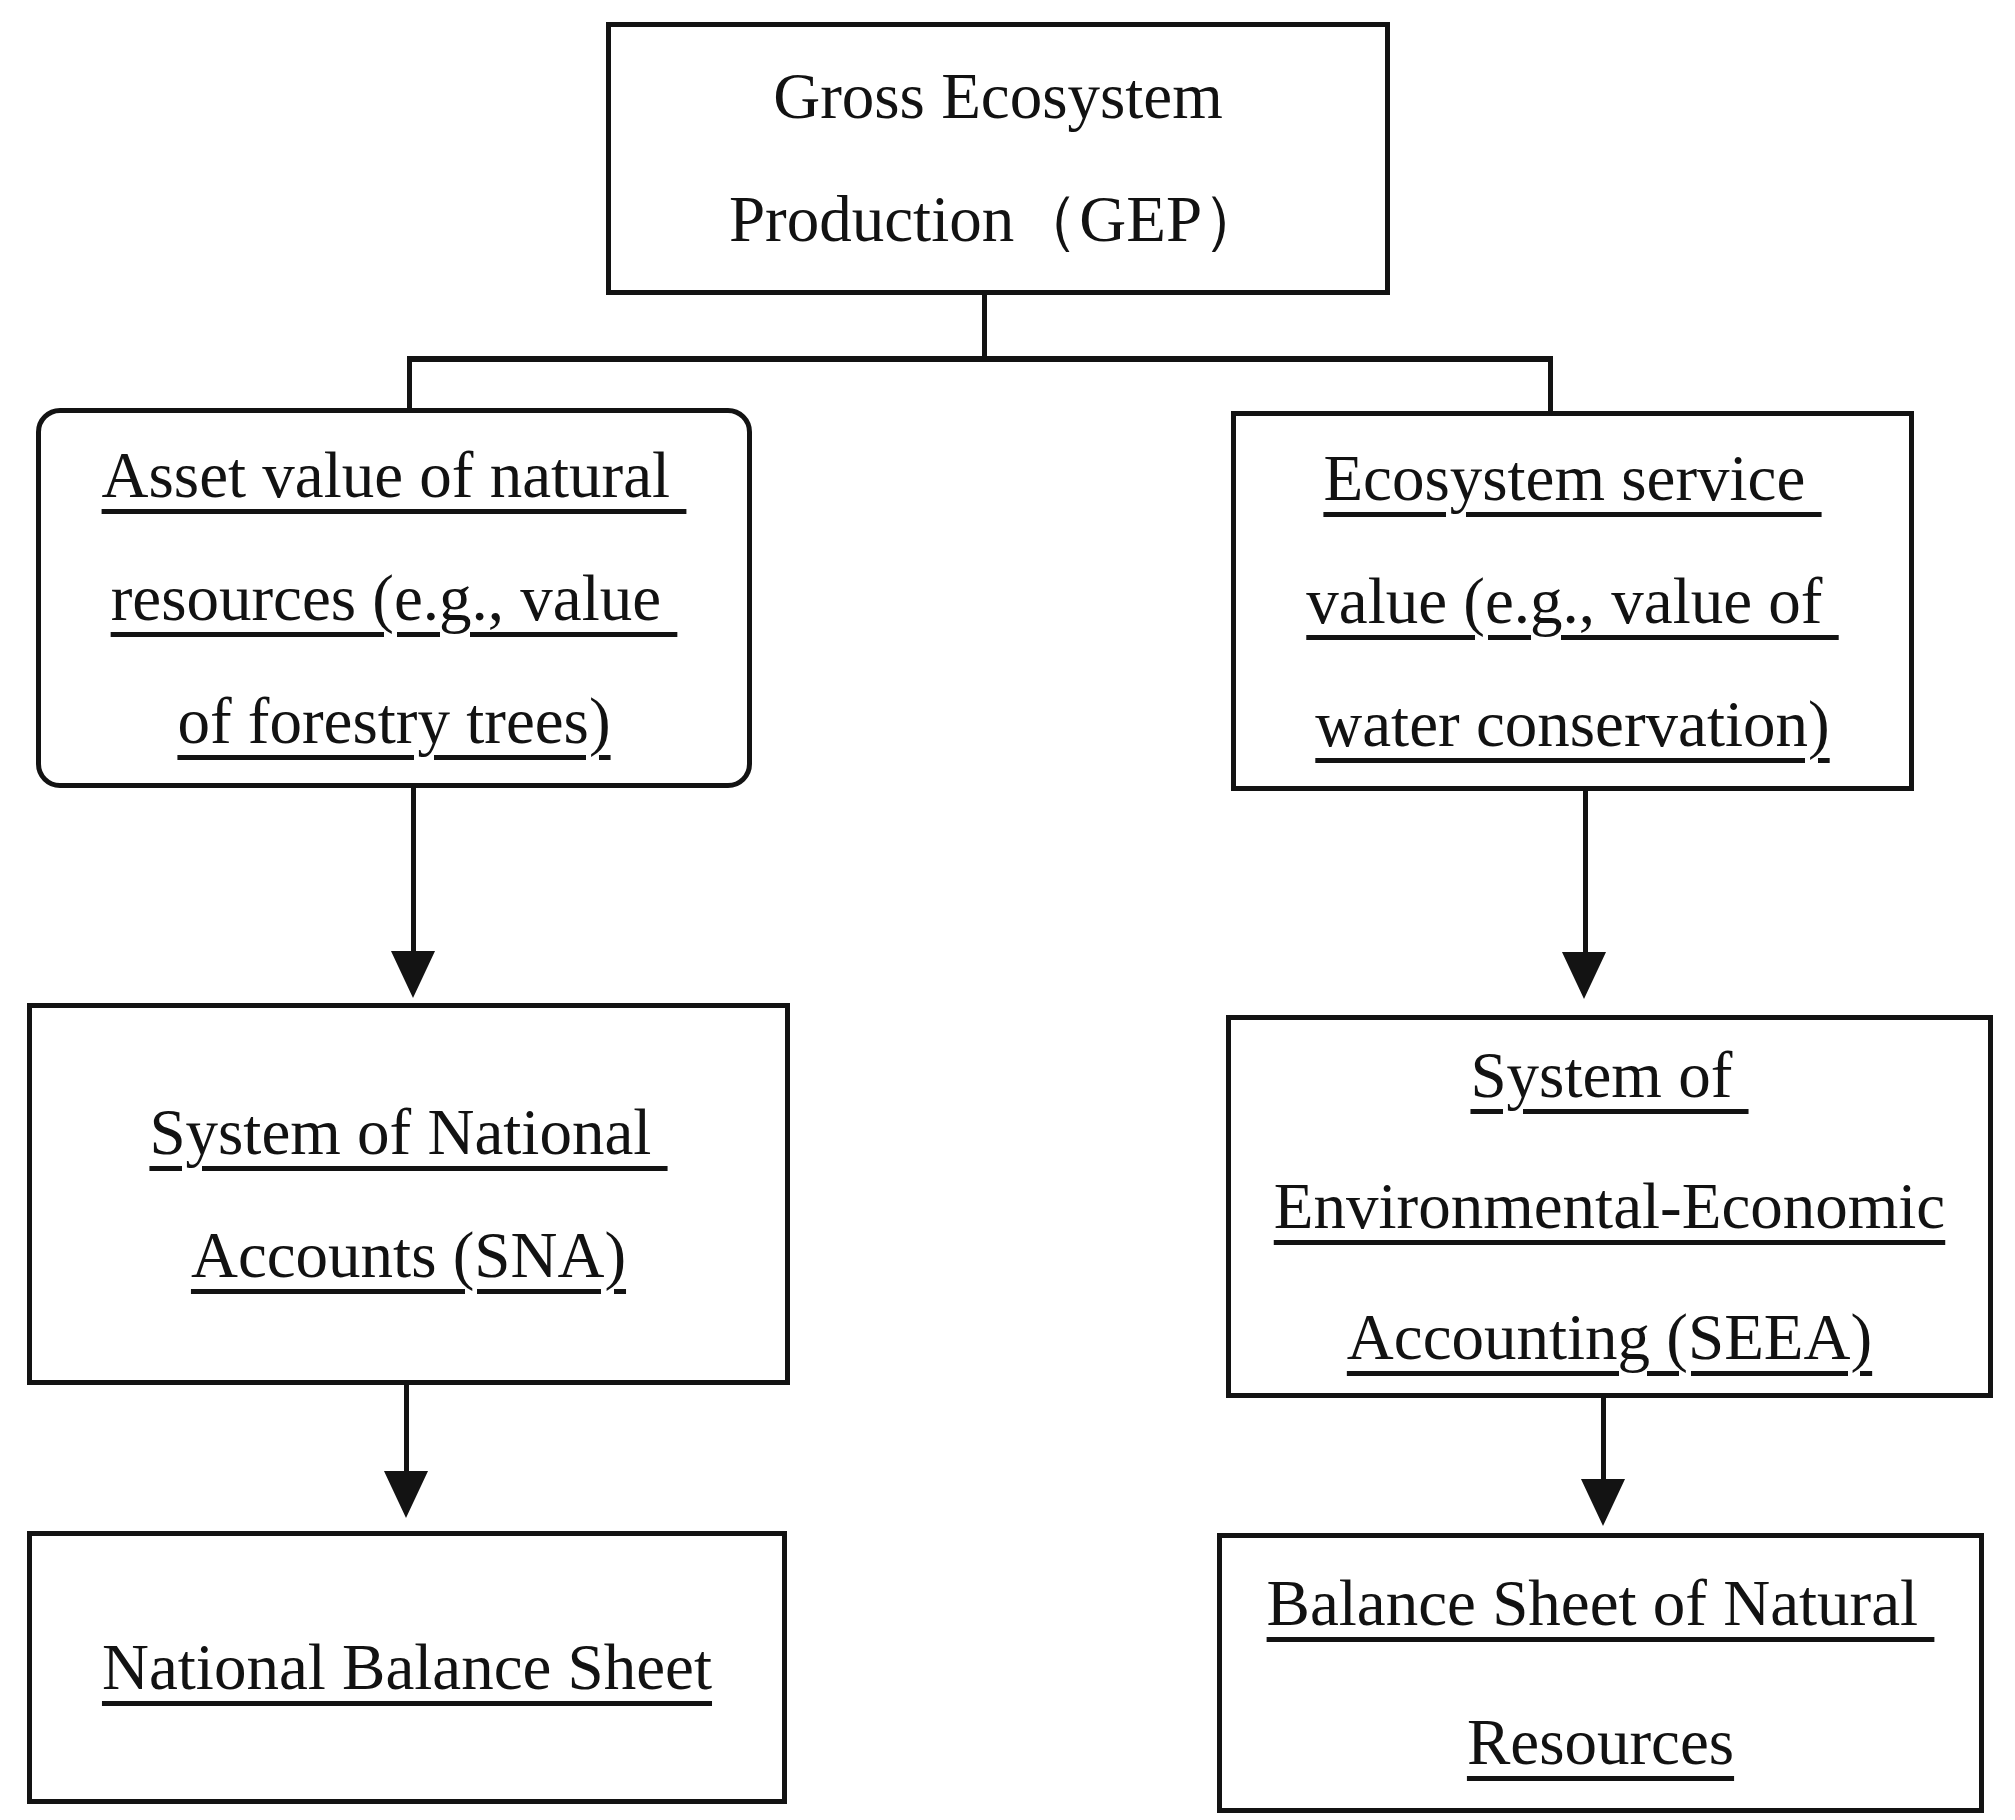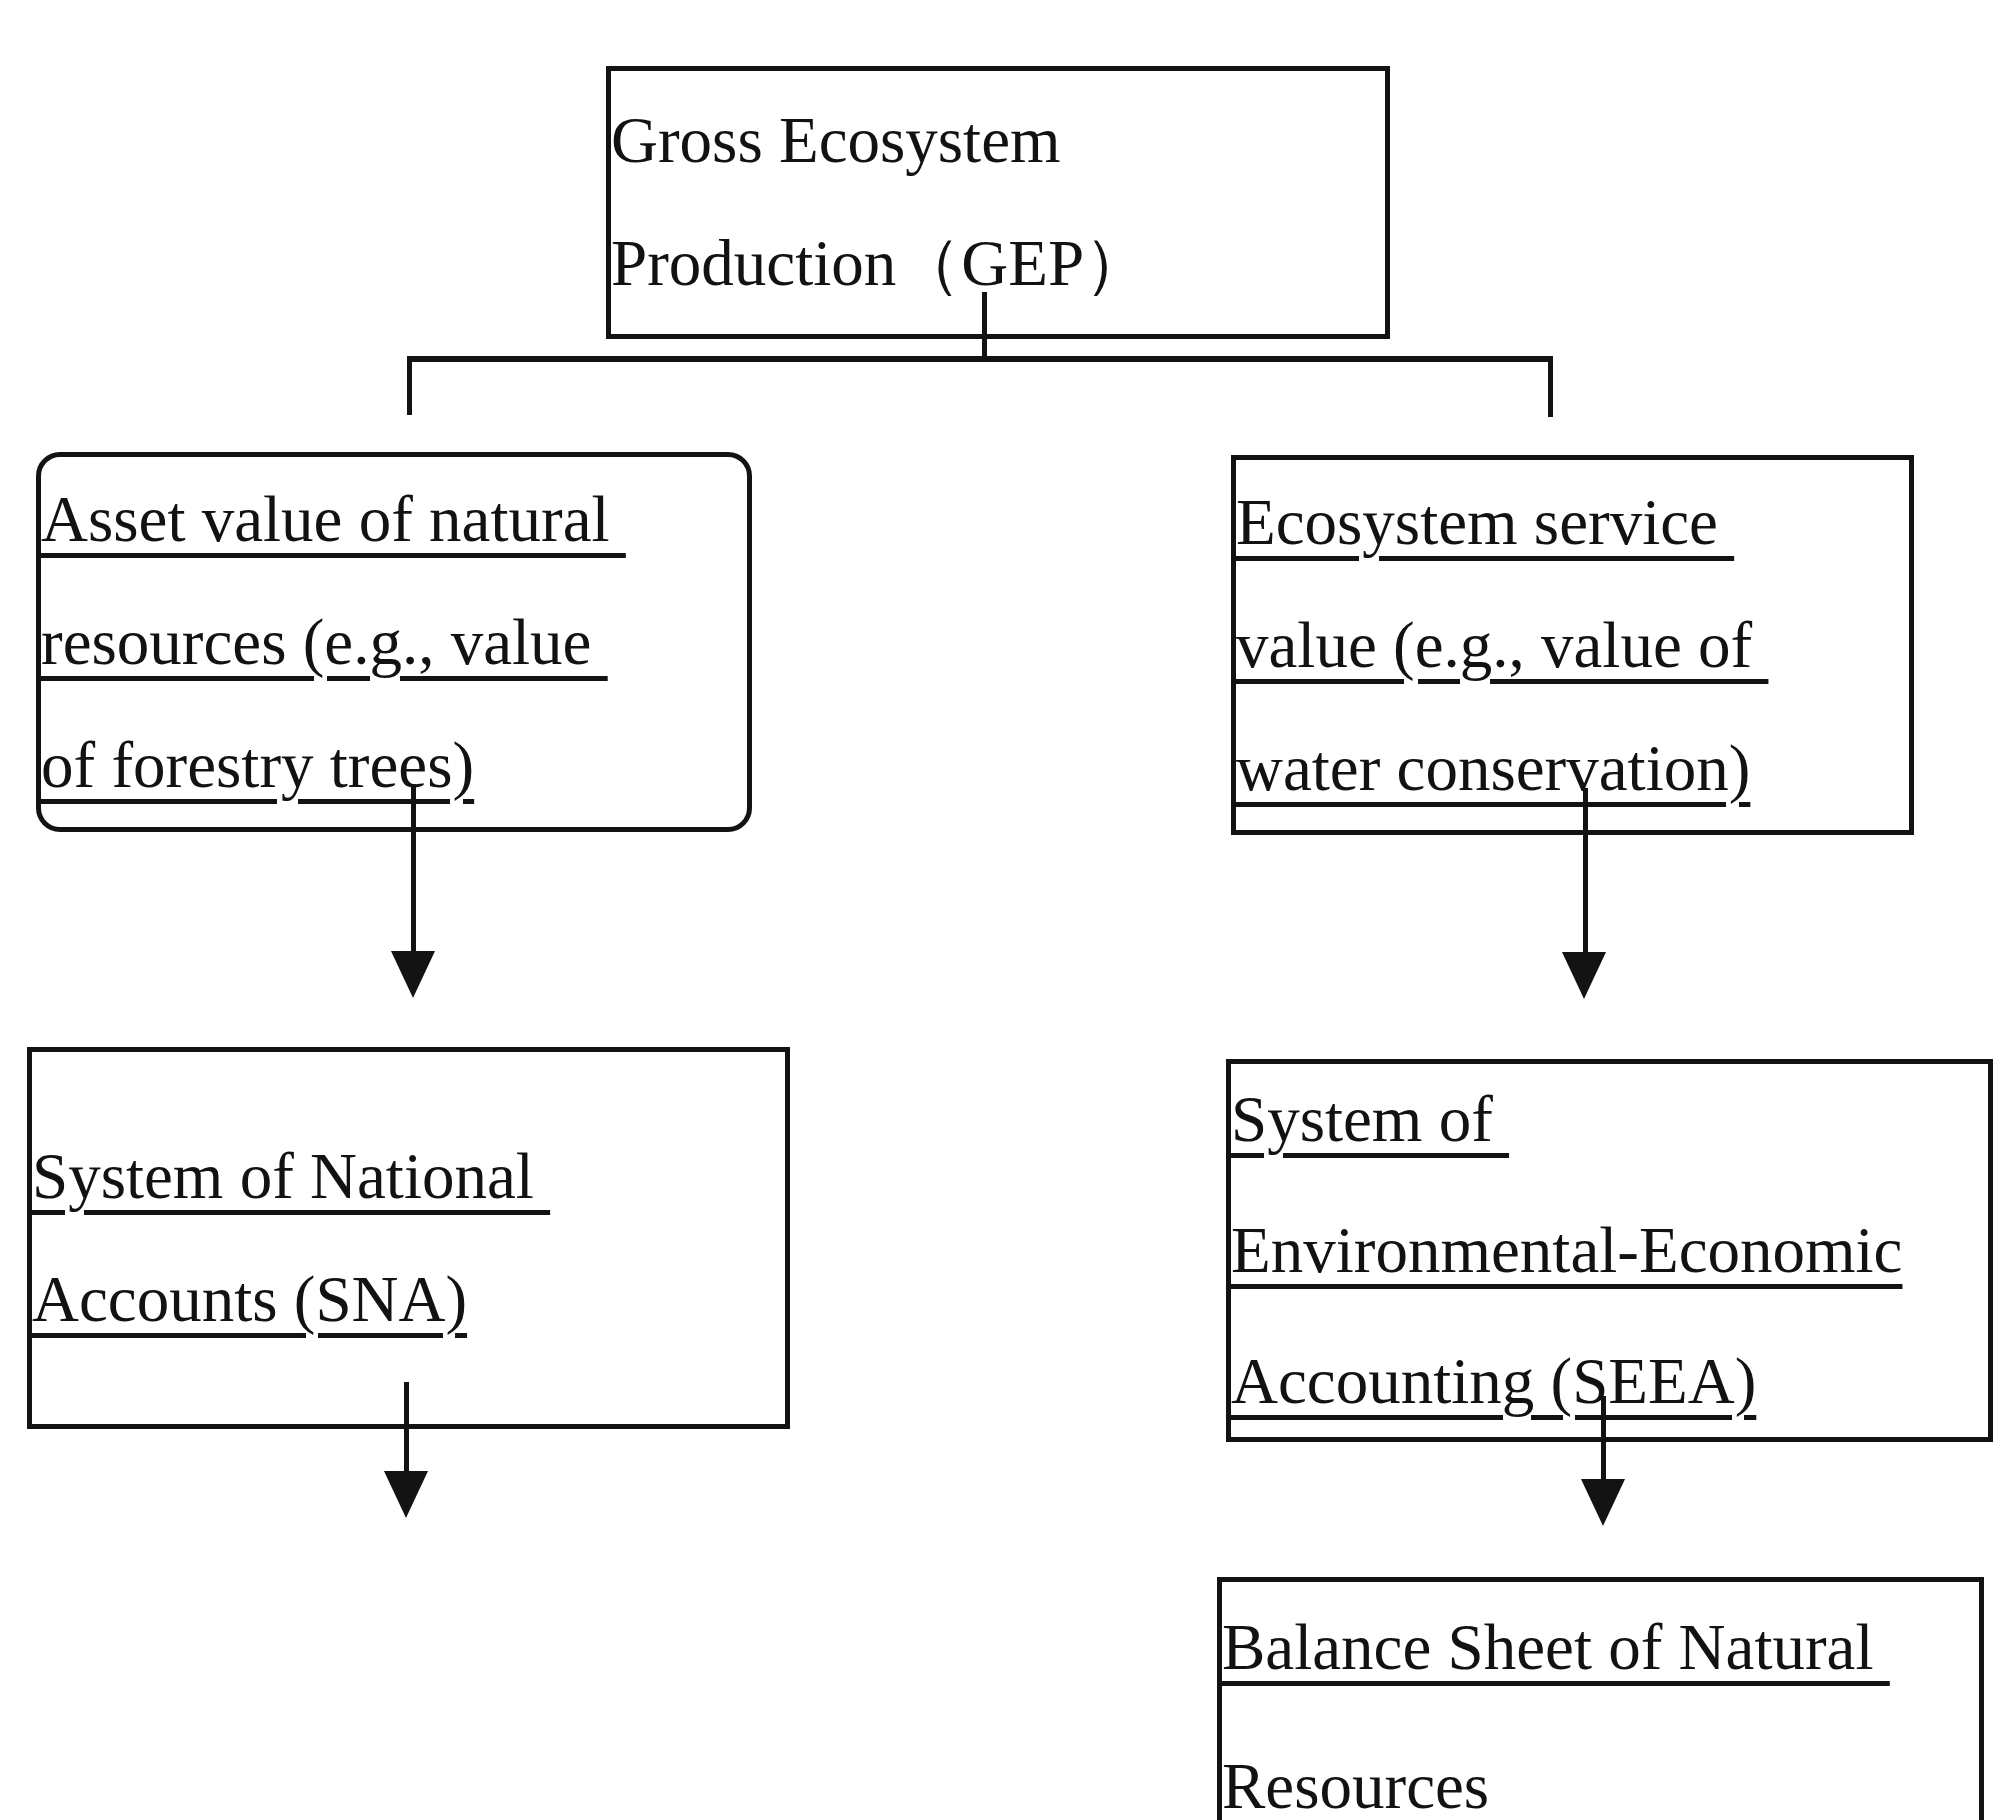--- a/index.html
+++ b/index.html
@@ -19,10 +19,9 @@
     background: #ffffff;
     display: flex;
     flex-direction: column;
-    align-items: flex-start;
+    align-items: center;
     justify-content: center;
     text-align: center;
-    margin-top: 44px;
   }
   .ln {
     display: block;

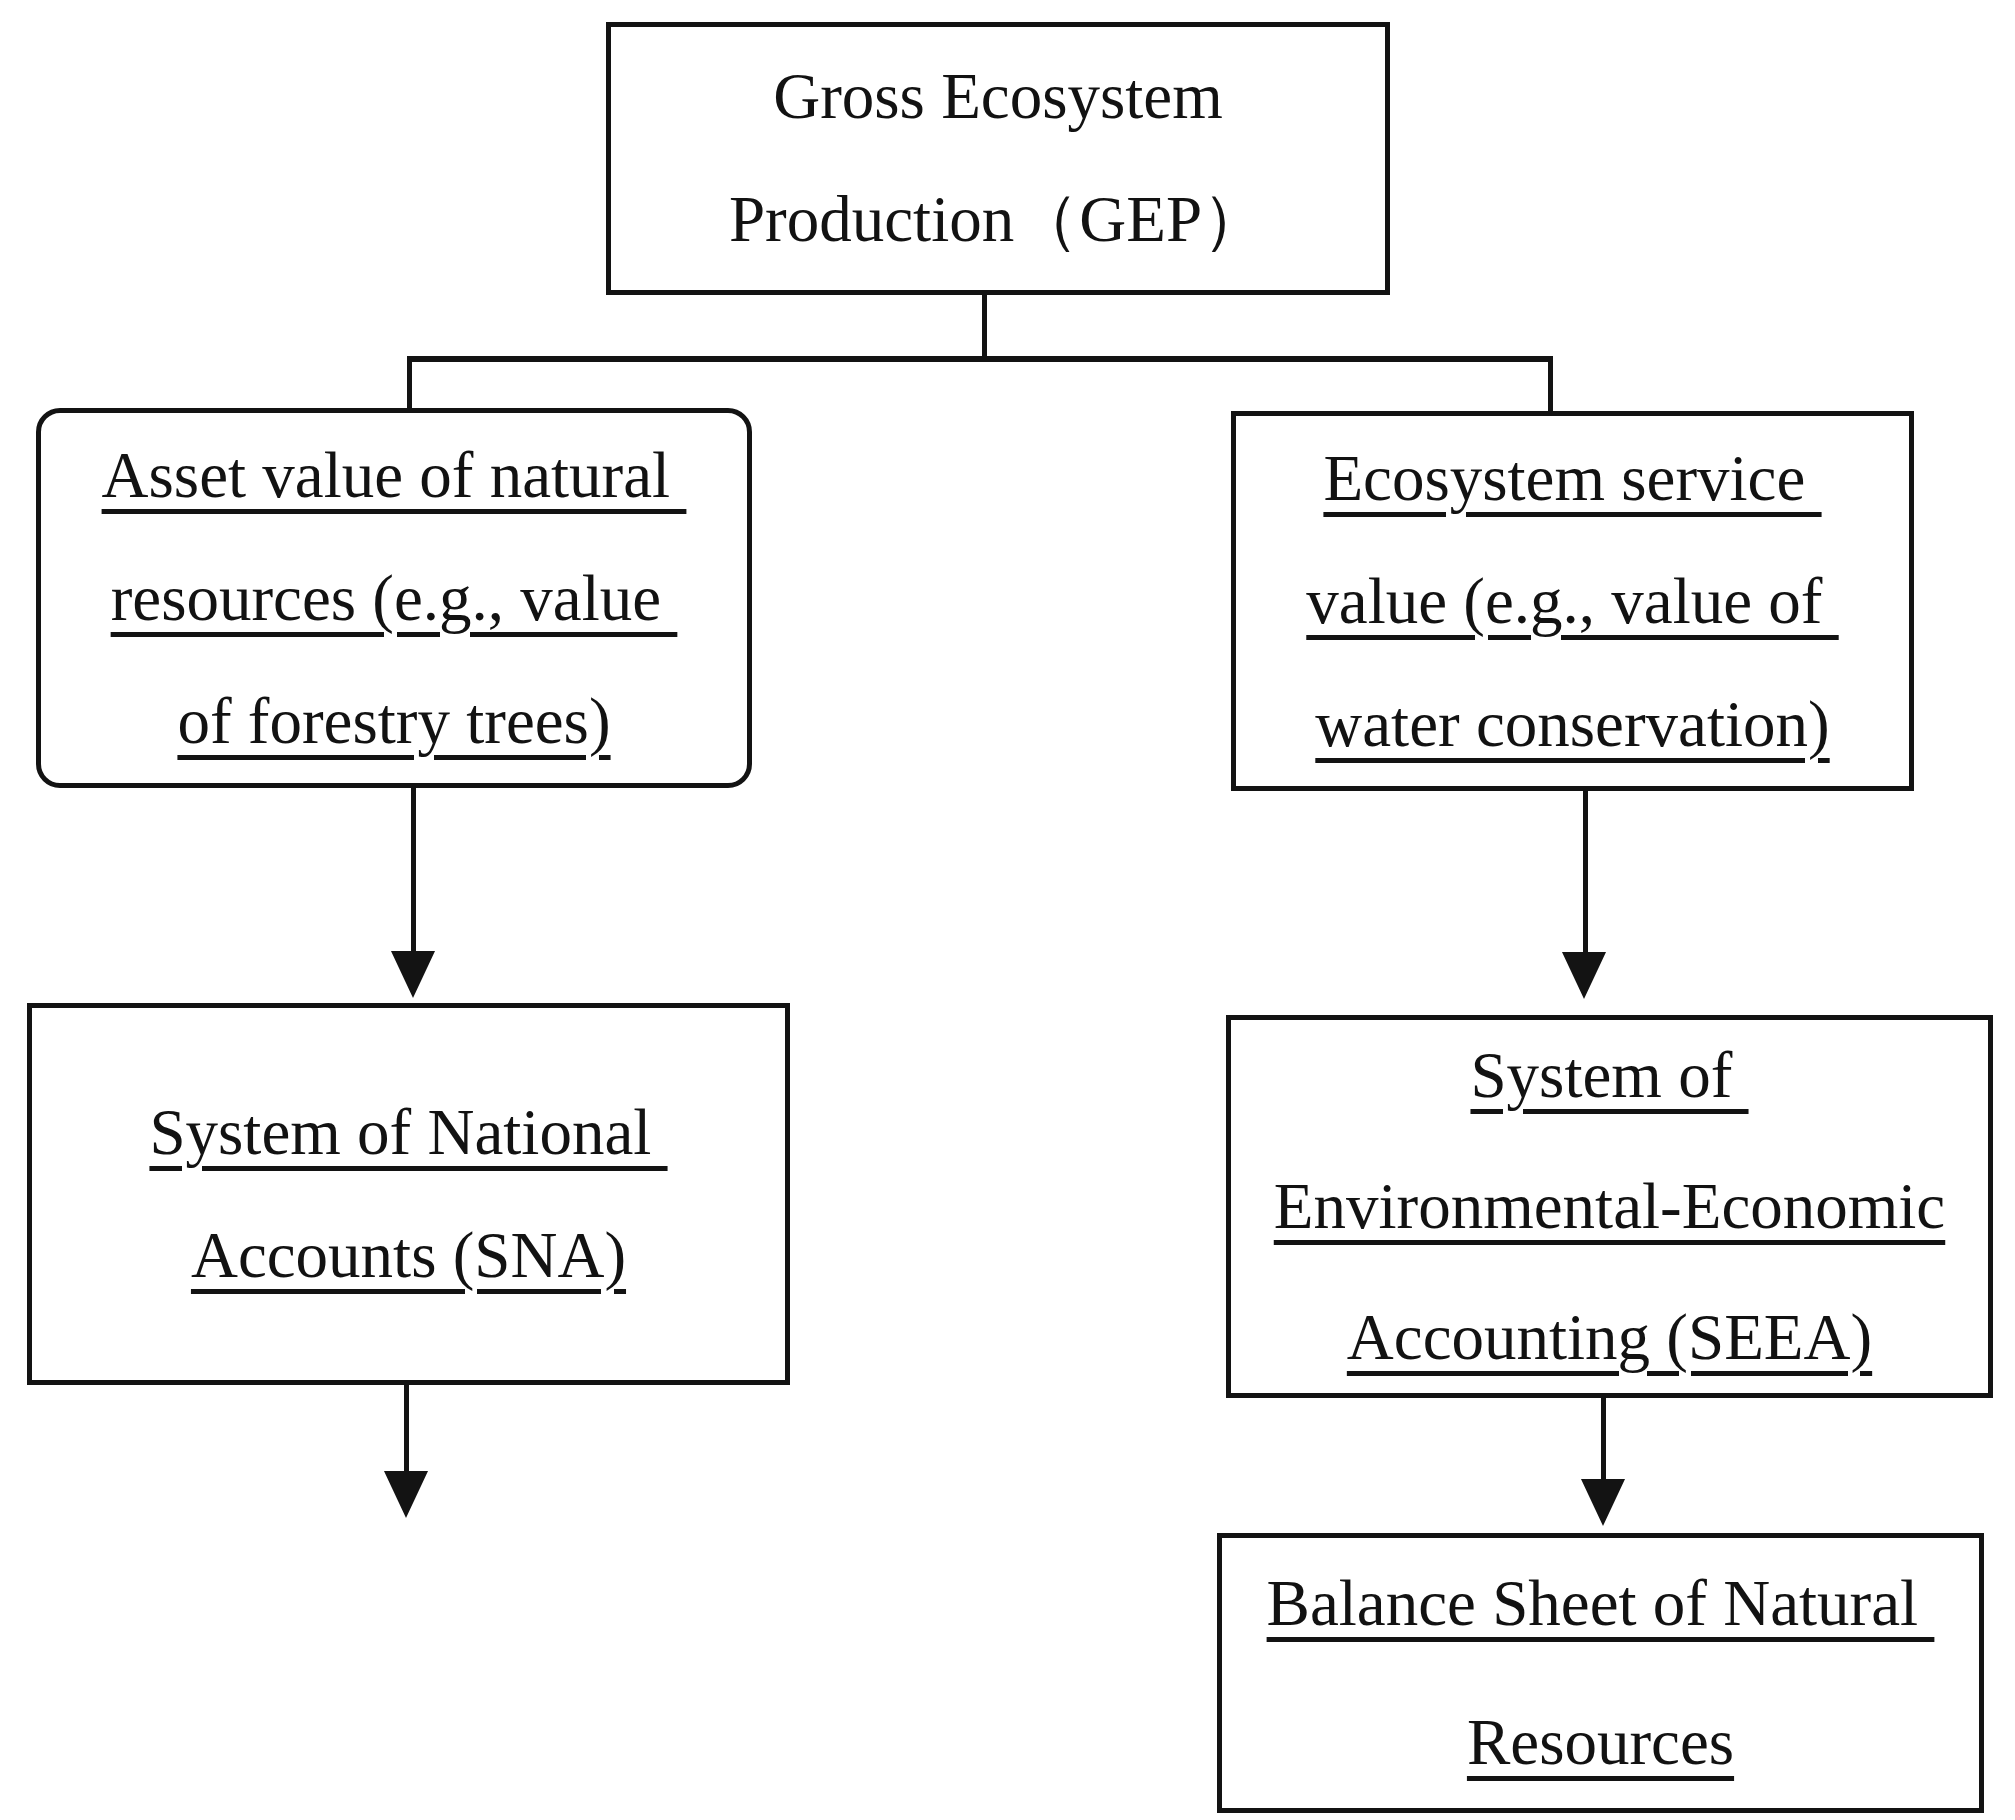--- a/index.html
+++ b/index.html
@@ -112,6 +112,9 @@
   <div class="conn c-shaft-r2"></div>
   <div class="arrowhead h-r2"></div>
 
+  <div class="box u b-nbs">
+    <span class="ln">National Balance Sheet</span>
+  </div>
   <div class="box u b-bsnr">
     <span class="ln">Balance Sheet of Natural&nbsp;</span>
     <span class="ln">Resources</span>

